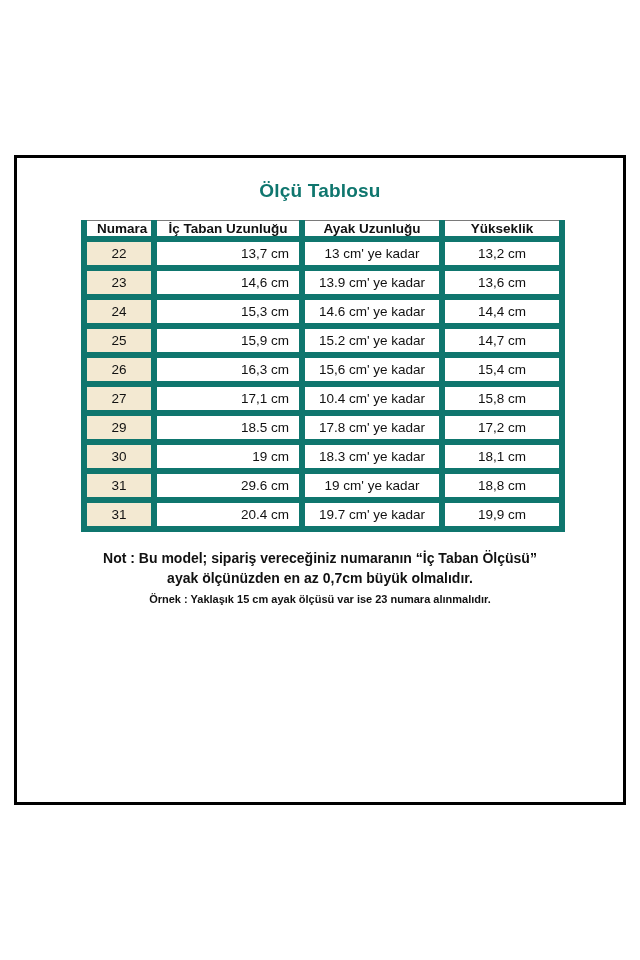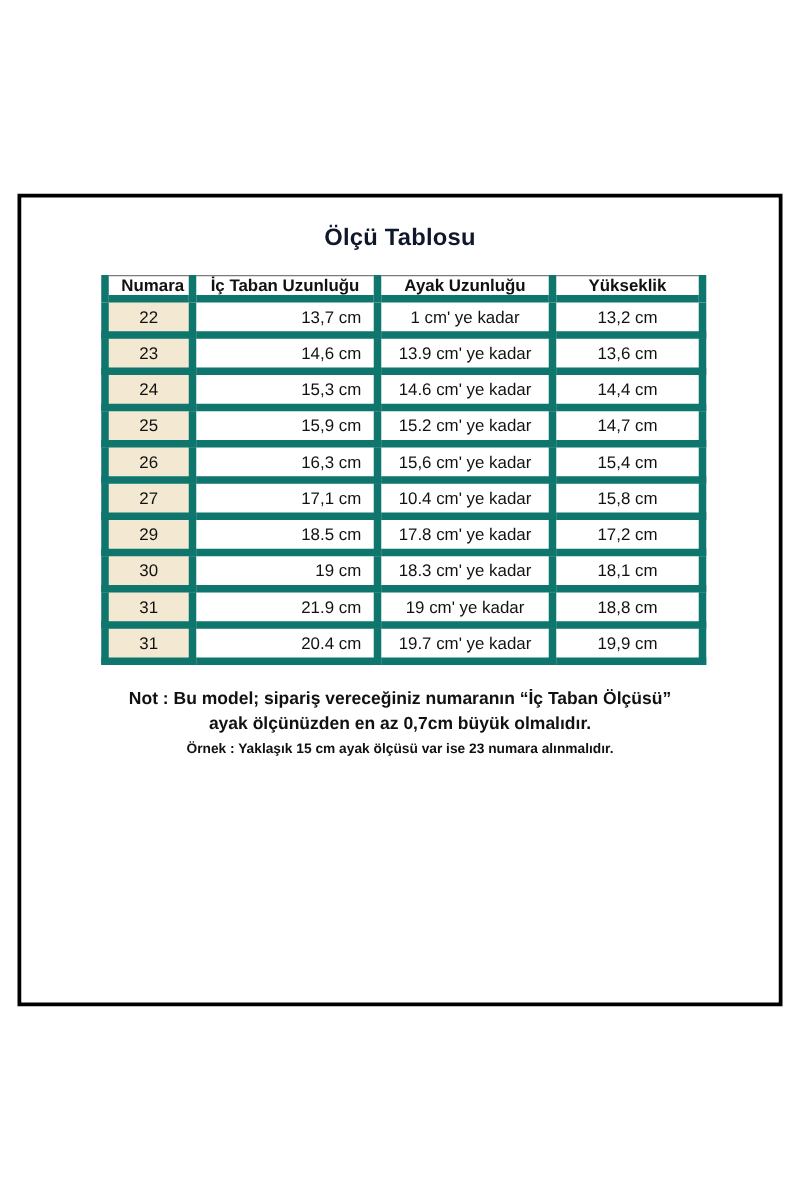--- a/index.html
+++ b/index.html
@@ -41,7 +41,7 @@
     text-align: center;
     font-size: 19px;
     font-weight: bold;
-    color: #0f172a;
+    color: #0f766e;
     letter-spacing: 0.2px;
     margin: 0 0 18px 0;
   }

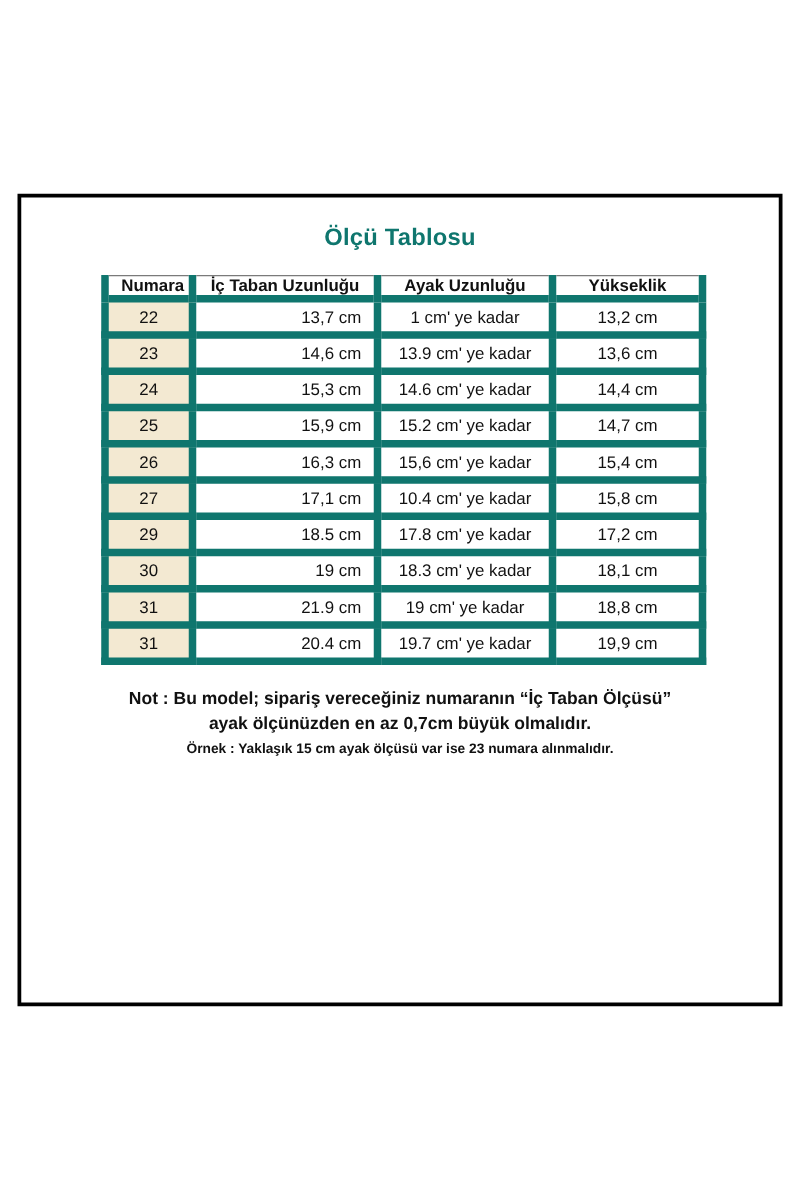--- a/index.html
+++ b/index.html
@@ -142,7 +142,7 @@
             <tr>
               <td class="cell-0">22</td>
               <td class="cell-1">13,7 cm</td>
-              <td class="cell-2">1  cm' ye kadar</td>
+              <td class="cell-2">13  cm' ye kadar</td>
               <td class="cell-3">13,2 cm</td>
             </tr>
             <tr>

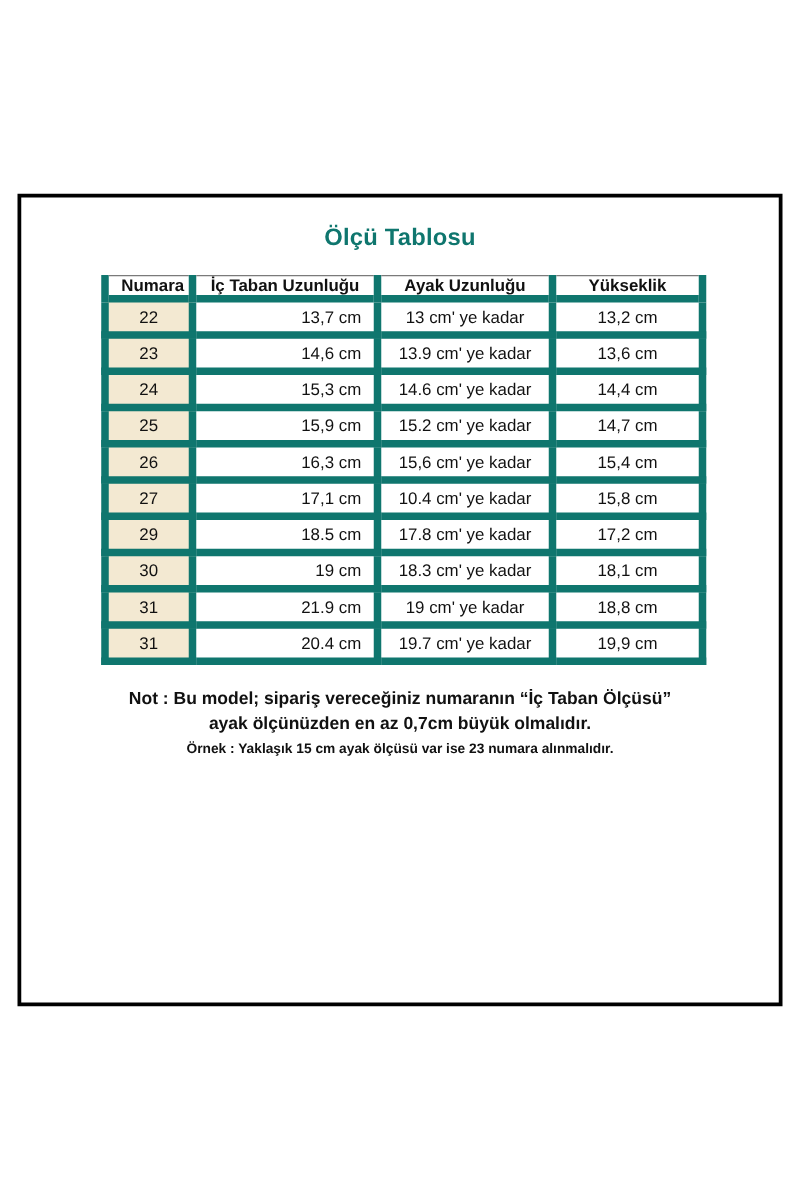--- a/index.html
+++ b/index.html
@@ -189,7 +189,7 @@
             </tr>
             <tr>
               <td class="cell-0">31</td>
-              <td class="cell-1">21.9 cm</td>
+              <td class="cell-1">29.6 cm</td>
               <td class="cell-2">19  cm' ye kadar</td>
               <td class="cell-3">18,8 cm</td>
             </tr>

